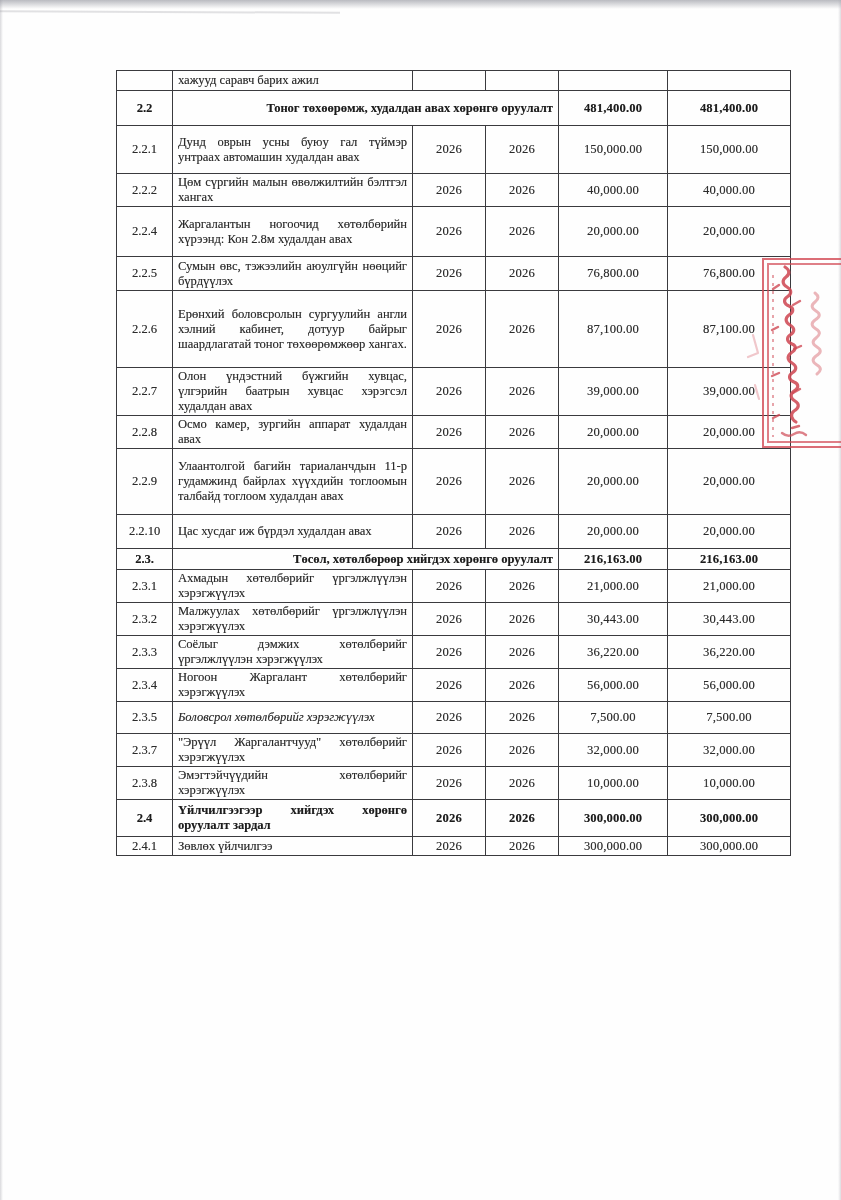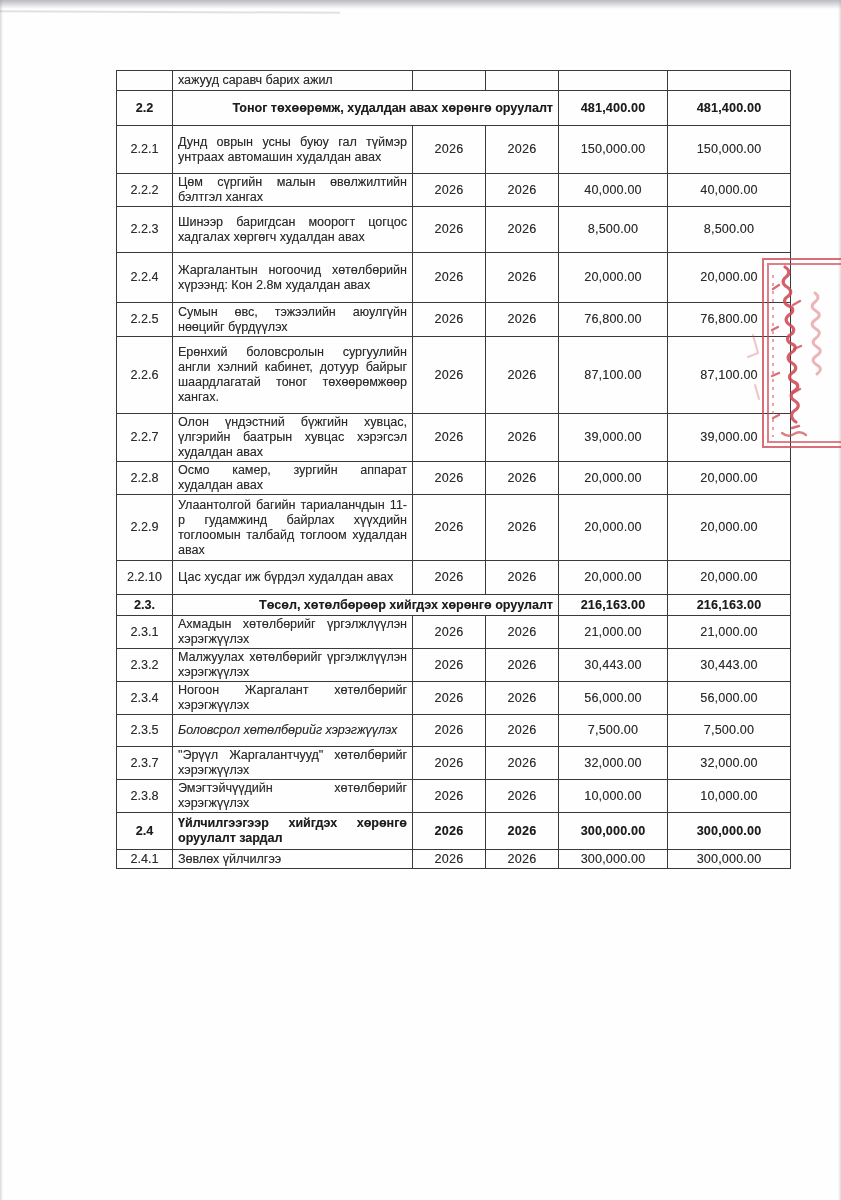--- a/index.html
+++ b/index.html
@@ -6,7 +6,7 @@
   .page {
     position:relative; width:841px; height:1200px; background:#fefefe;
     overflow:hidden;
-    font-family:Liberation Sans, sans-serif;
+    font-family:Liberation Serif, serif;
     color:#2b2b2b;
   }
   

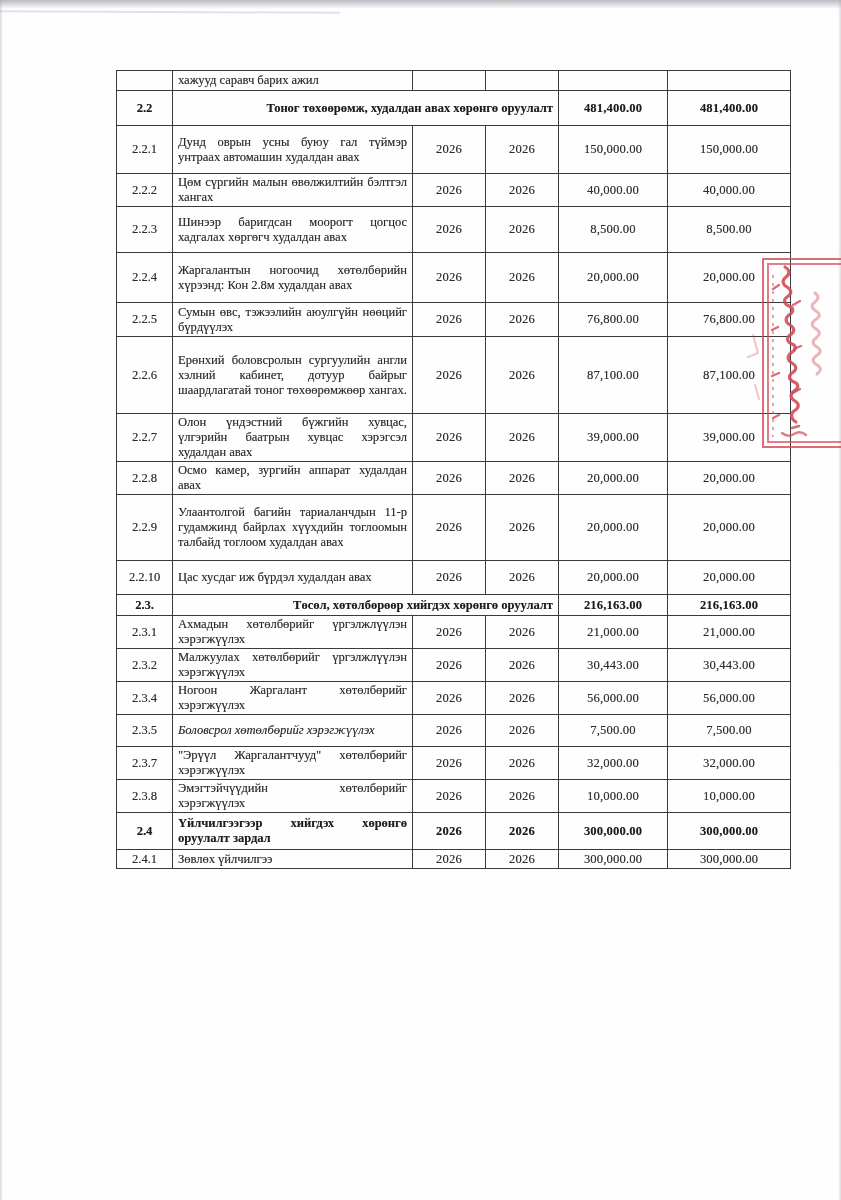--- a/index.html
+++ b/index.html
@@ -109,14 +109,6 @@
           <td class="c-amt">40,000.00</td>
           <td class="c-amt">40,000.00</td>
         </tr>
-        <tr style="height: 46px;">
-          <td class="c-num">2.2.3</td>
-          <td class="c-desc">Шинээр баригдсан моорогт цогцос хадгалах хөргөгч худалдан авах</td>
-          <td class="c-year">2026</td>
-          <td class="c-year">2026</td>
-          <td class="c-amt">8,500.00</td>
-          <td class="c-amt">8,500.00</td>
-        </tr>
         <tr style="height: 50px; margin-top: 46px;">
           <td class="c-num">2.2.4</td>
           <td class="c-desc">Жаргалантын ногоочид хөтөлбөрийн хүрээнд: Кон 2.8м худалдан авах</td>

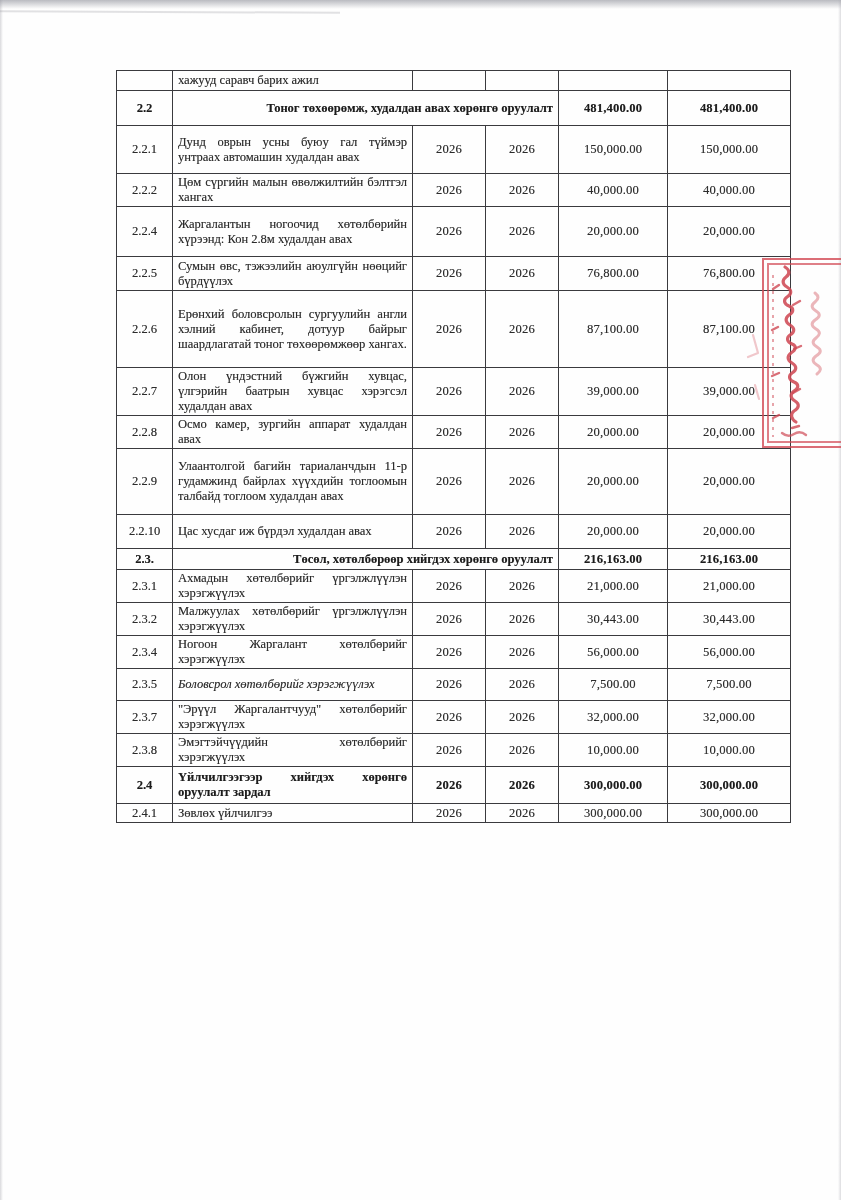--- a/index.html
+++ b/index.html
@@ -187,6 +187,14 @@
           <td class="c-amt">30,443.00</td>
           <td class="c-amt">30,443.00</td>
         </tr>
+        <tr style="height: 32px;">
+          <td class="c-num">2.3.3</td>
+          <td class="c-desc">Соёлыг дэмжих хөтөлбөрийг үргэлжлүүлэн хэрэгжүүлэх</td>
+          <td class="c-year">2026</td>
+          <td class="c-year">2026</td>
+          <td class="c-amt">36,220.00</td>
+          <td class="c-amt">36,220.00</td>
+        </tr>
         <tr style="height: 32px; padding-left: 20px;">
           <td class="c-num">2.3.4</td>
           <td class="c-desc">Ногоон Жаргалант хөтөлбөрийг хэрэгжүүлэх</td>

